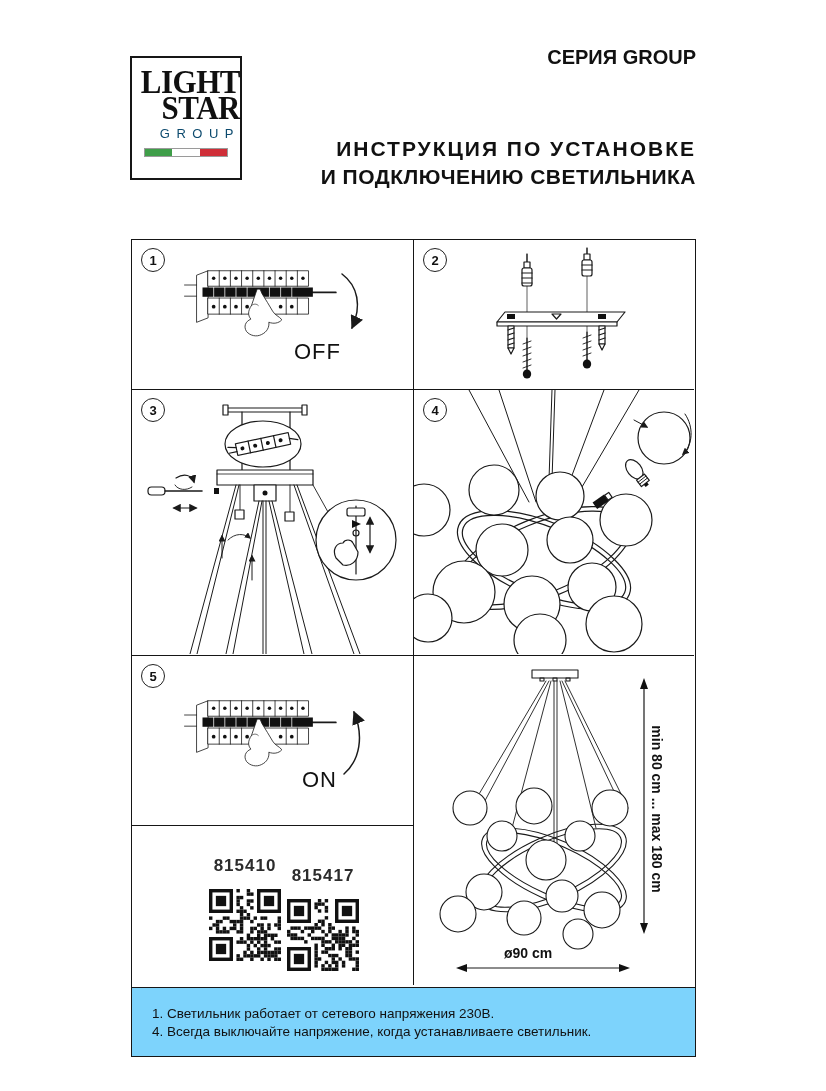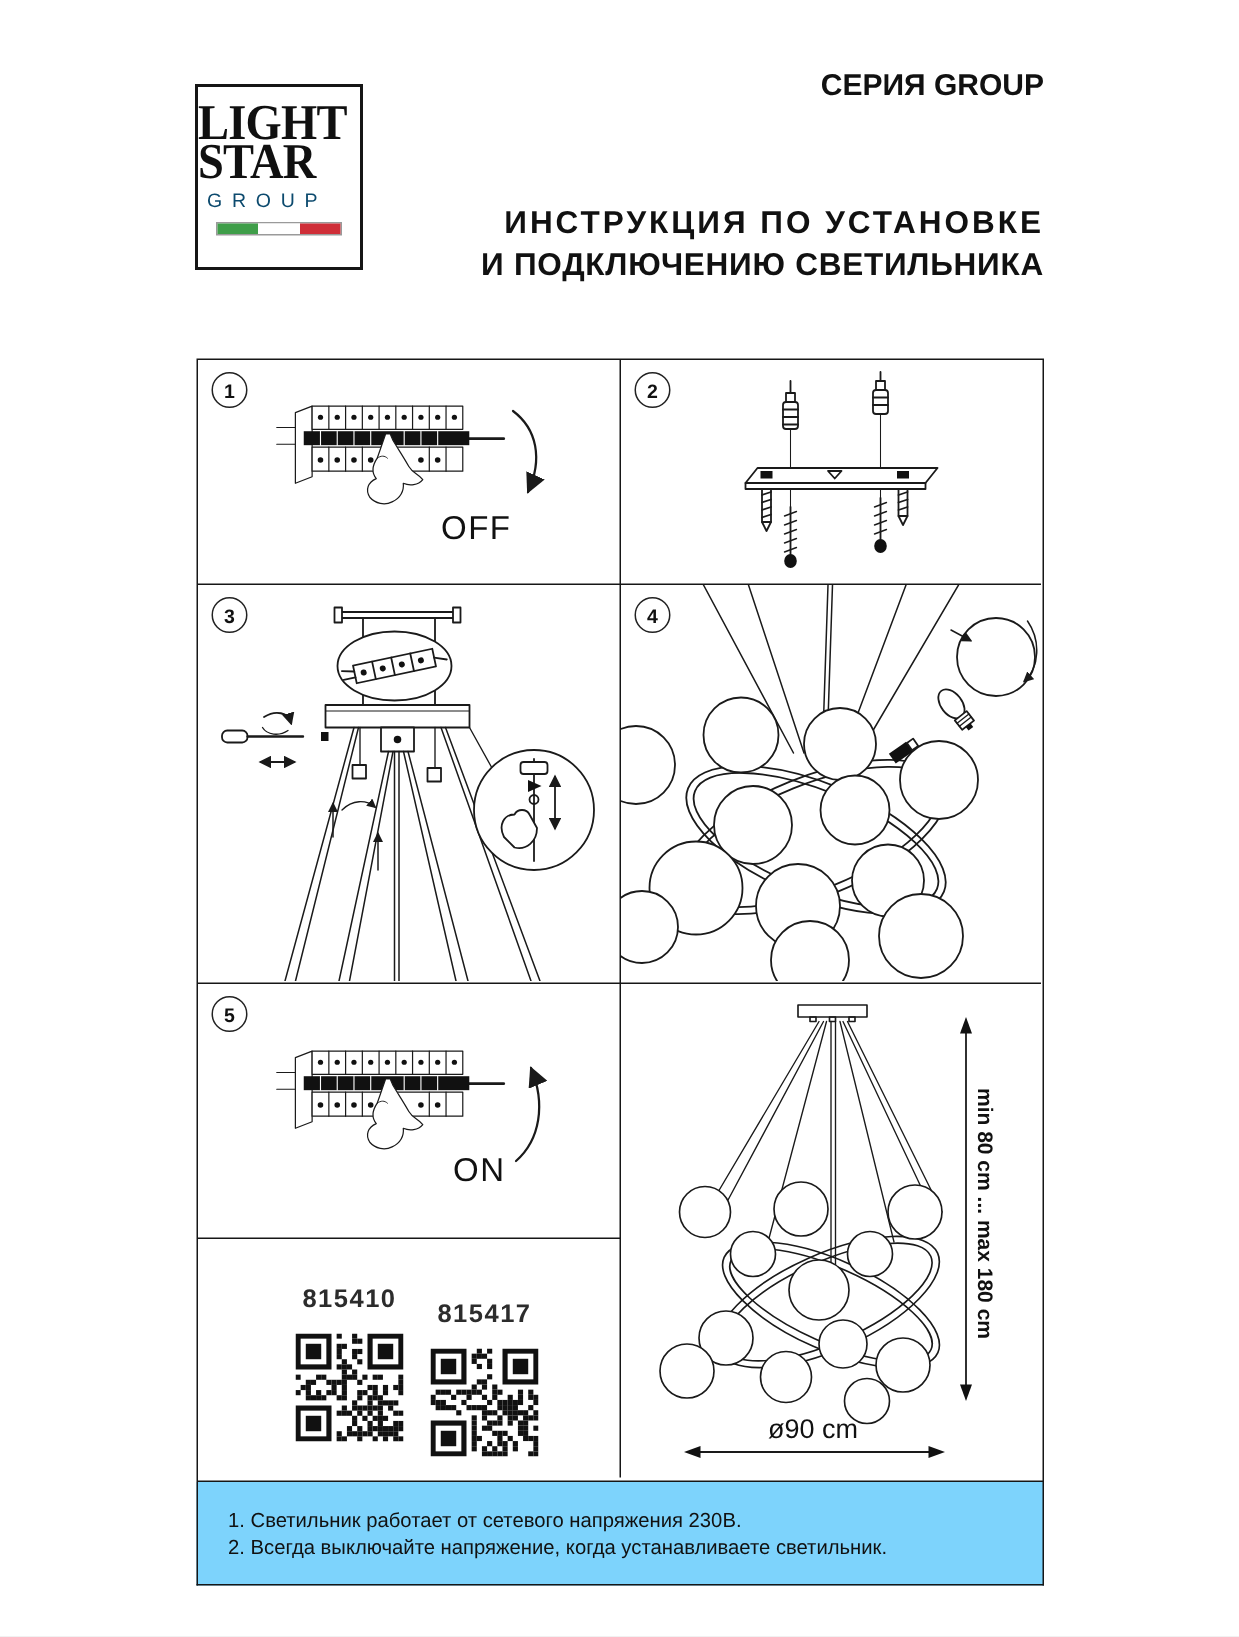--- a/index.html
+++ b/index.html
@@ -8,7 +8,7 @@
 
   
   .logo-box{position:absolute;left:130px;top:56px;width:112px;height:124px;
-            border:2px solid #161616;box-sizing:border-box;text-align:left;padding-top:11px;background:#fff;}
+            border:2px solid #161616;box-sizing:border-box;text-align:right;padding-top:11px;background:#fff;}
   .logo-word{font-family:"Liberation Serif",serif;font-weight:700;font-size:31px;line-height:26px;
              letter-spacing:-0.5px;color:#101010;transform:scaleY(1.08);}
   .logo-group{font-size:13px;letter-spacing:6.5px;color:#0c4a6e;margin-top:5px;margin-left:6px;}

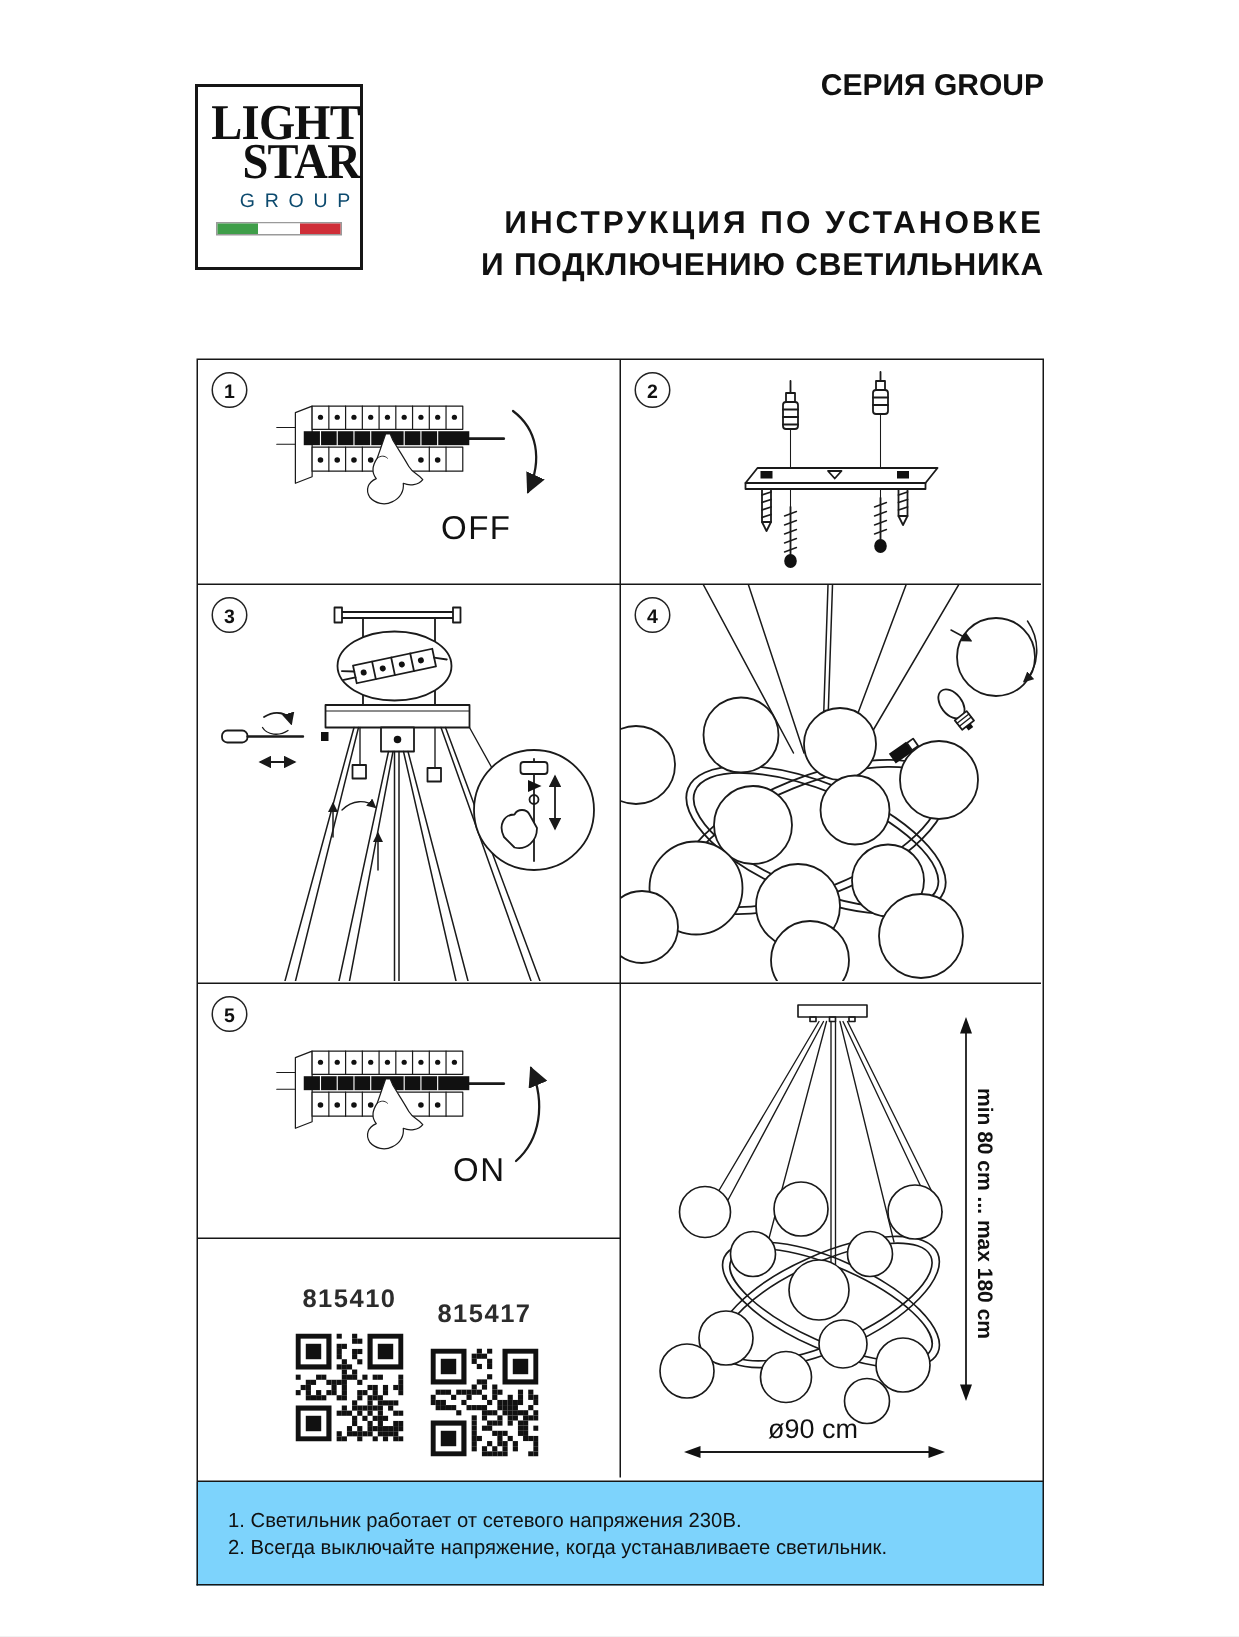--- a/index.html
+++ b/index.html
@@ -43,7 +43,7 @@
 
   
   .qr-item{position:absolute;width:86px;text-align:center;}
-  #qr1{left:58px;top:30px;} #qr2{left:148px;top:40px;text-align:center;}
+  #qr1{left:70px;top:30px;} #qr2{left:148px;top:40px;text-align:center;}
   .qr-label{font-size:17px;font-weight:700;letter-spacing:1px;color:#2c2c2c;margin-bottom:13px;}
   .qr-box{width:72px;height:72px;margin:0 auto;}
 

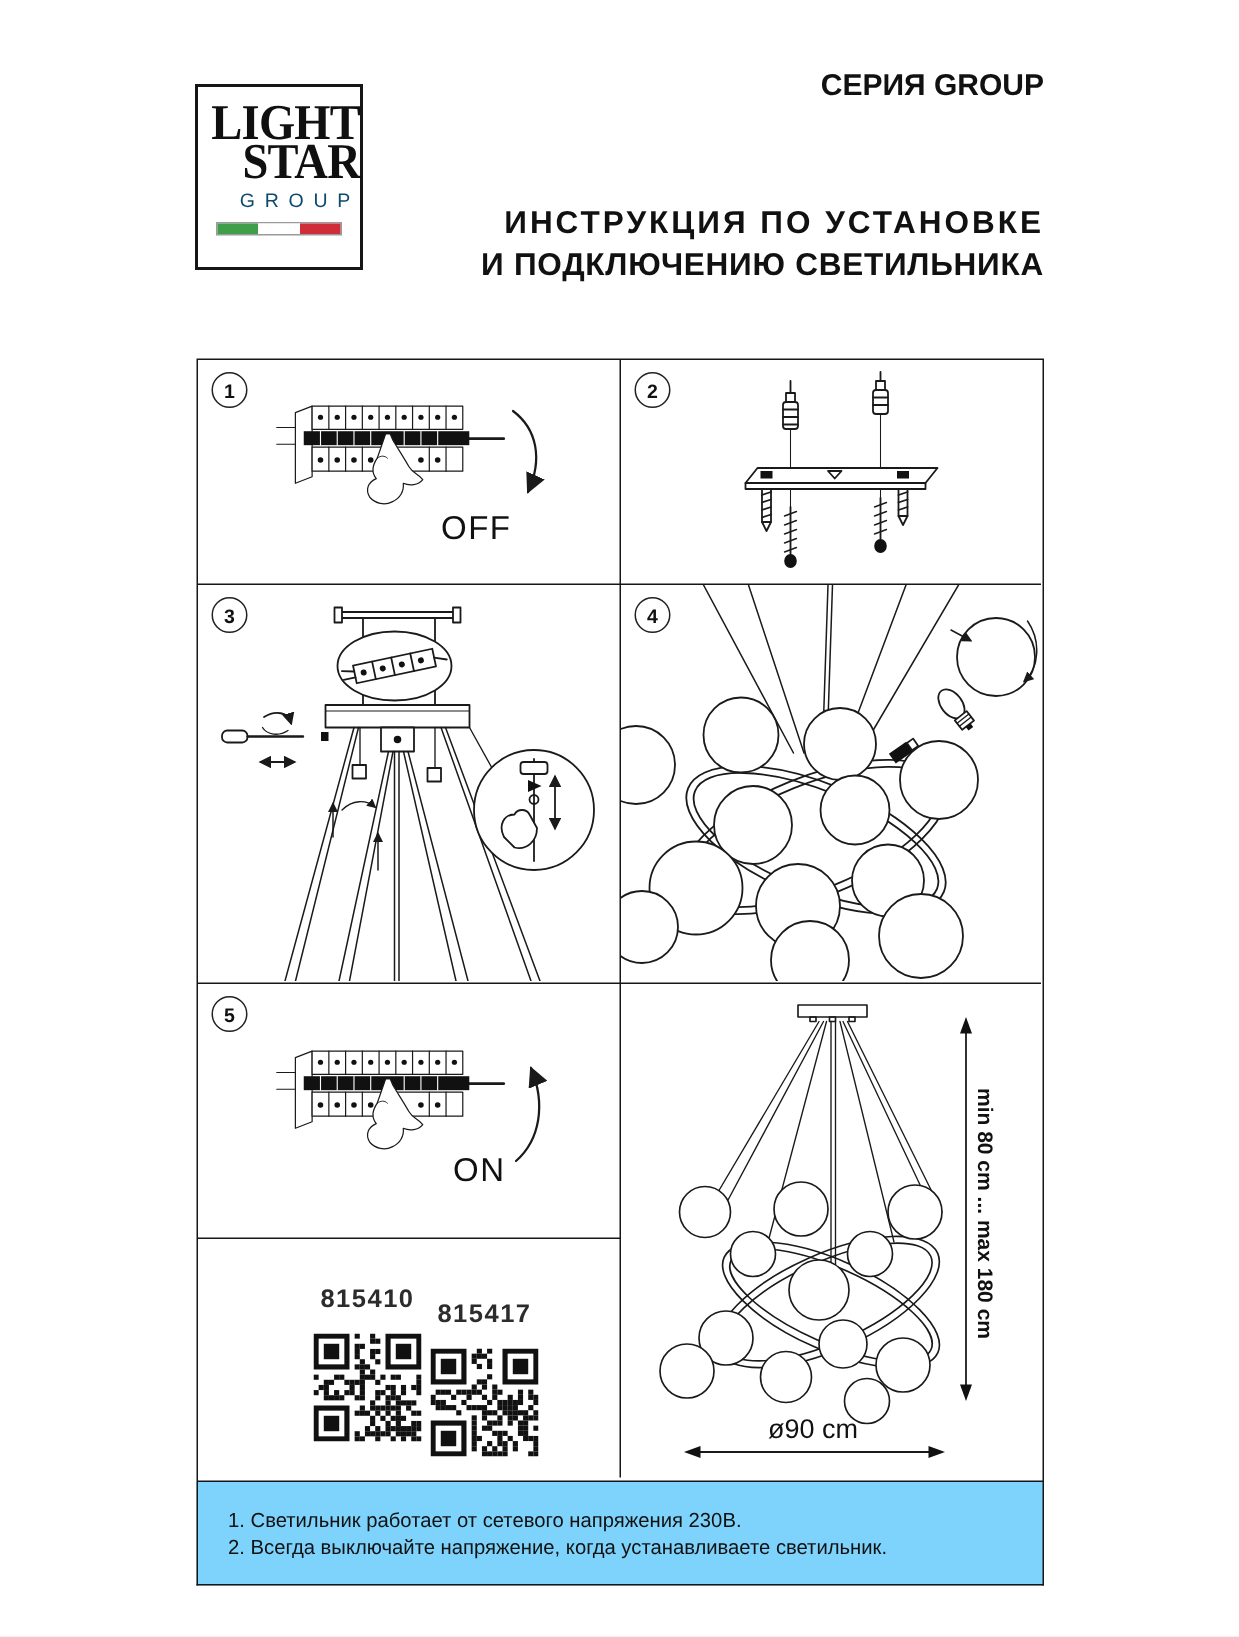--- a/index.html
+++ b/index.html
@@ -50,8 +50,8 @@
   
   .vdim-label{position:absolute;left:243px;top:153px;transform:translate(-50%,-50%) rotate(90deg);
               font-size:14px;font-weight:700;white-space:nowrap;z-index:2;}
-  .hdim-label{position:absolute;left:128px;top:297px;transform:translate(-50%,-50%);
-              font-size:18px;font-weight:400;white-space:nowrap;z-index:2;}
+  .hdim-label{position:absolute;left:114px;top:297px;transform:translate(-50%,-50%);
+              font-size:14px;font-weight:700;white-space:nowrap;z-index:2;}
 
   
   .footer-box{position:absolute;left:131px;top:988px;width:565px;height:69px;box-sizing:border-box;

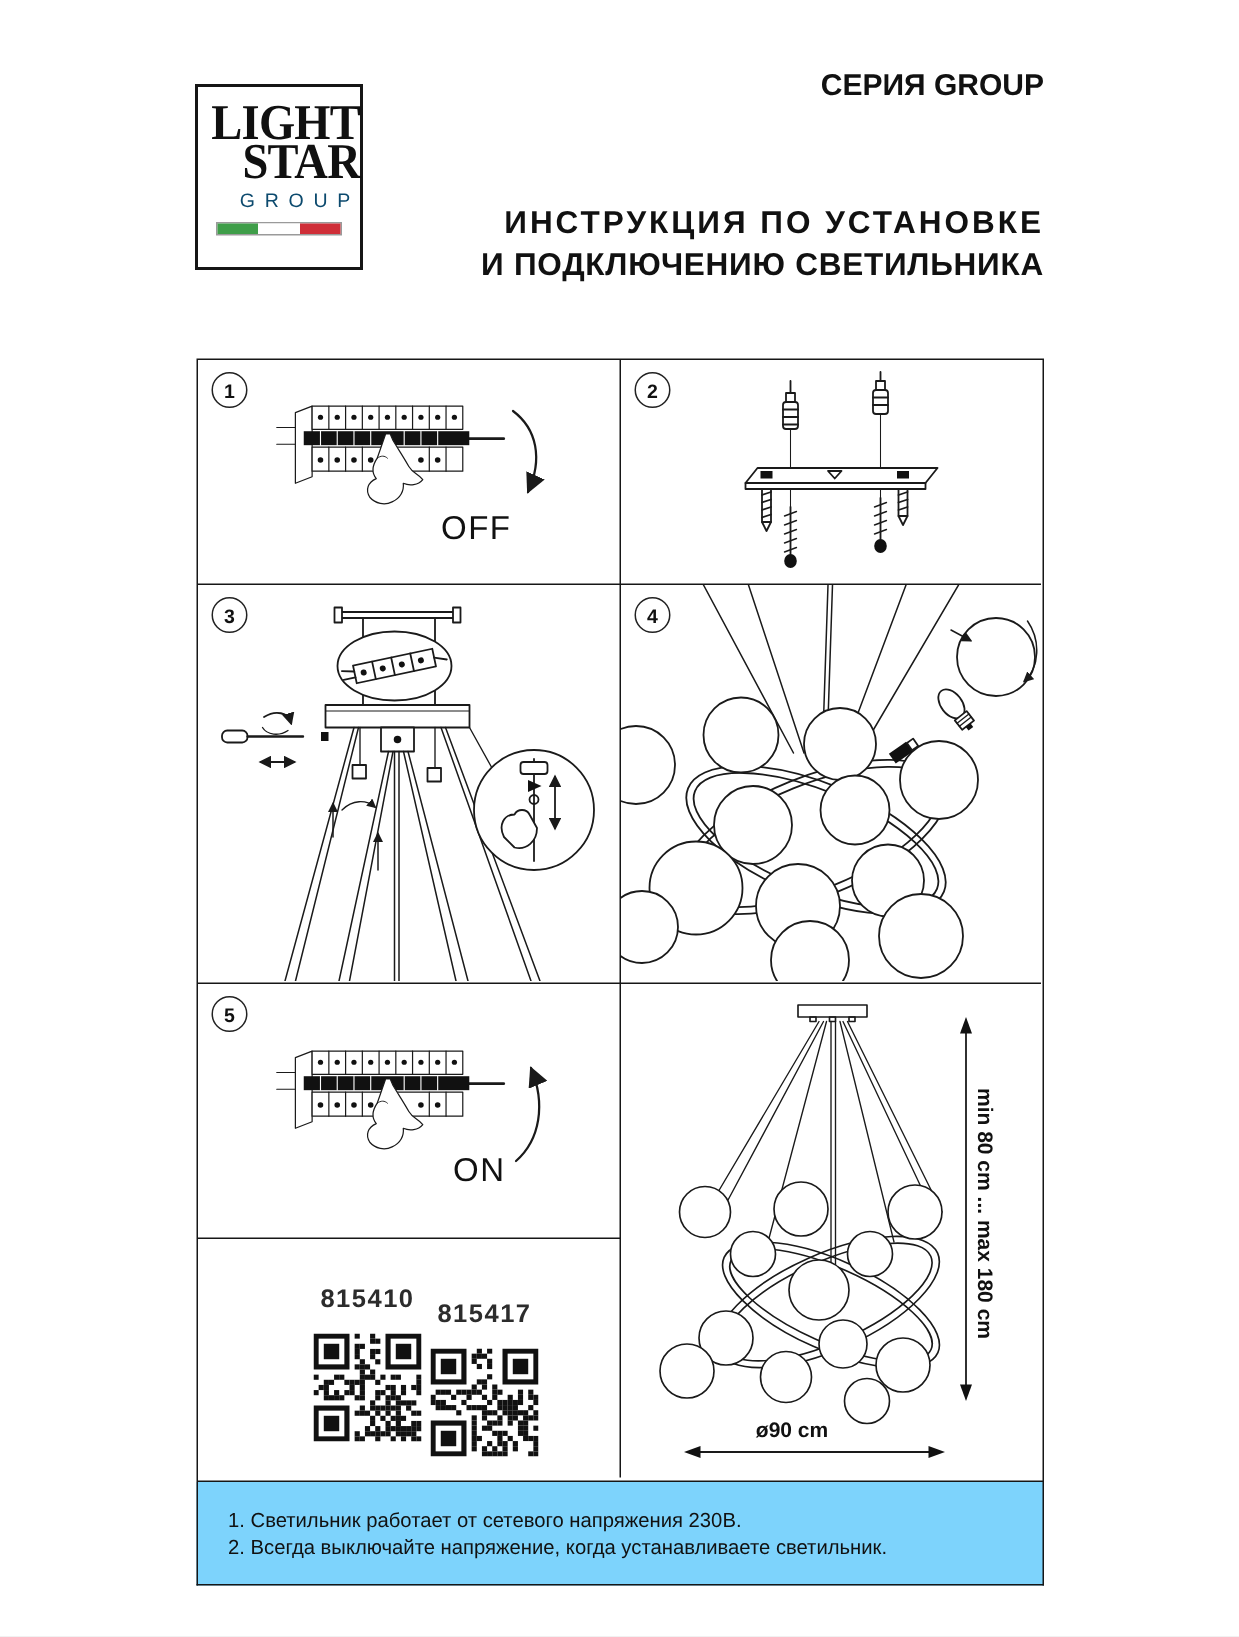--- a/index.html
+++ b/index.html
@@ -676,7 +676,7 @@
 
   <div class="footer-box">
     <div class="footer-note">1. Светильник работает от сетевого напряжения 230В.</div>
-    <div class="footer-note">2. Всегда выключайте напряжение, когда устанавливаете светильник.</div>
+    <div class="footer-note">4. Всегда выключайте напряжение, когда устанавливаете светильник.</div>
   </div>
 
 </div>

